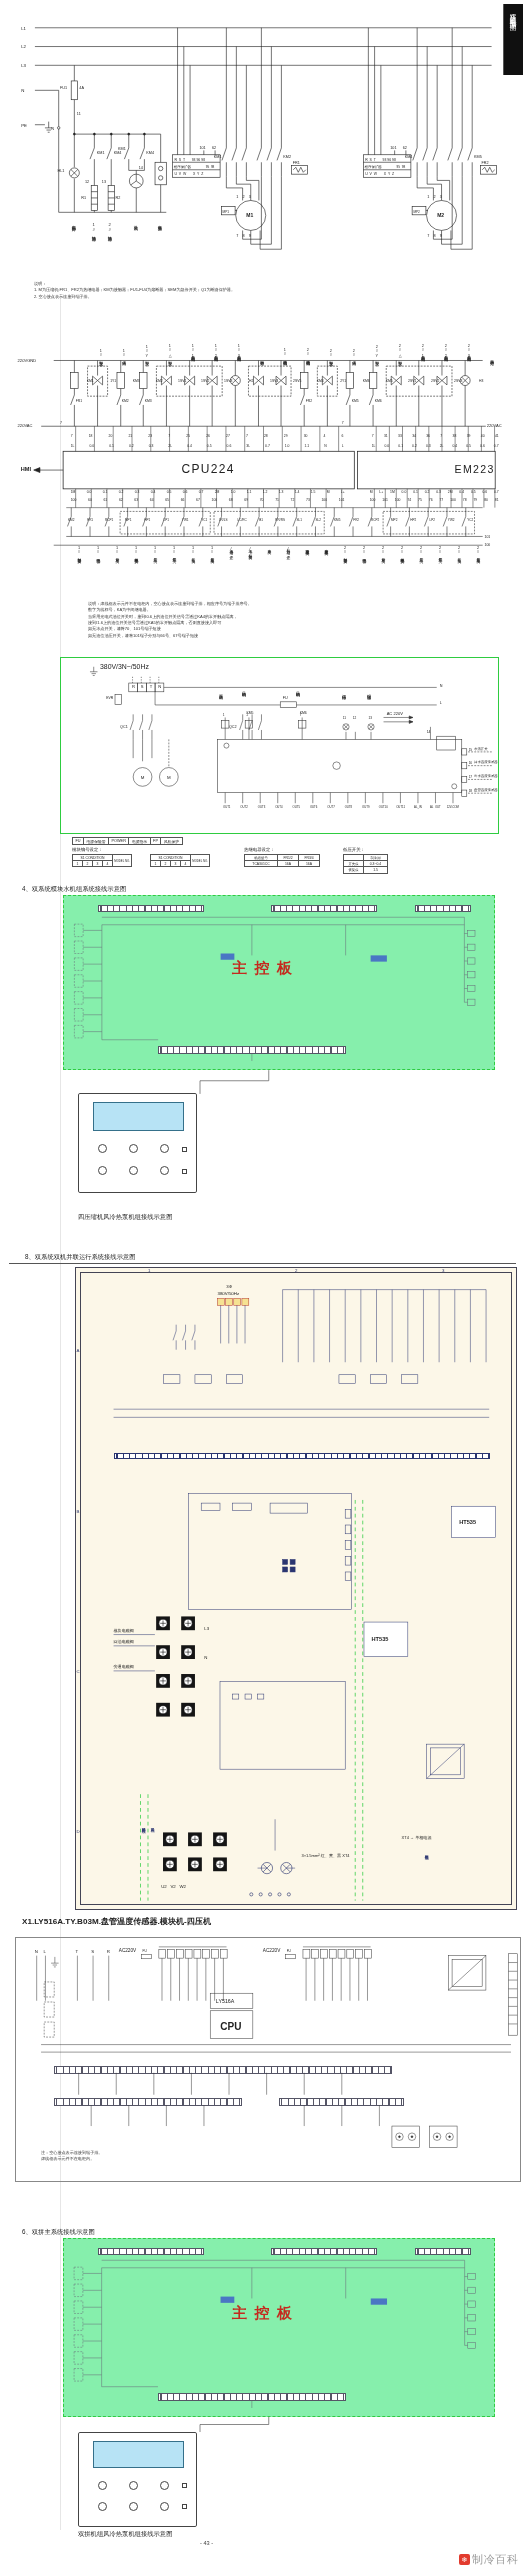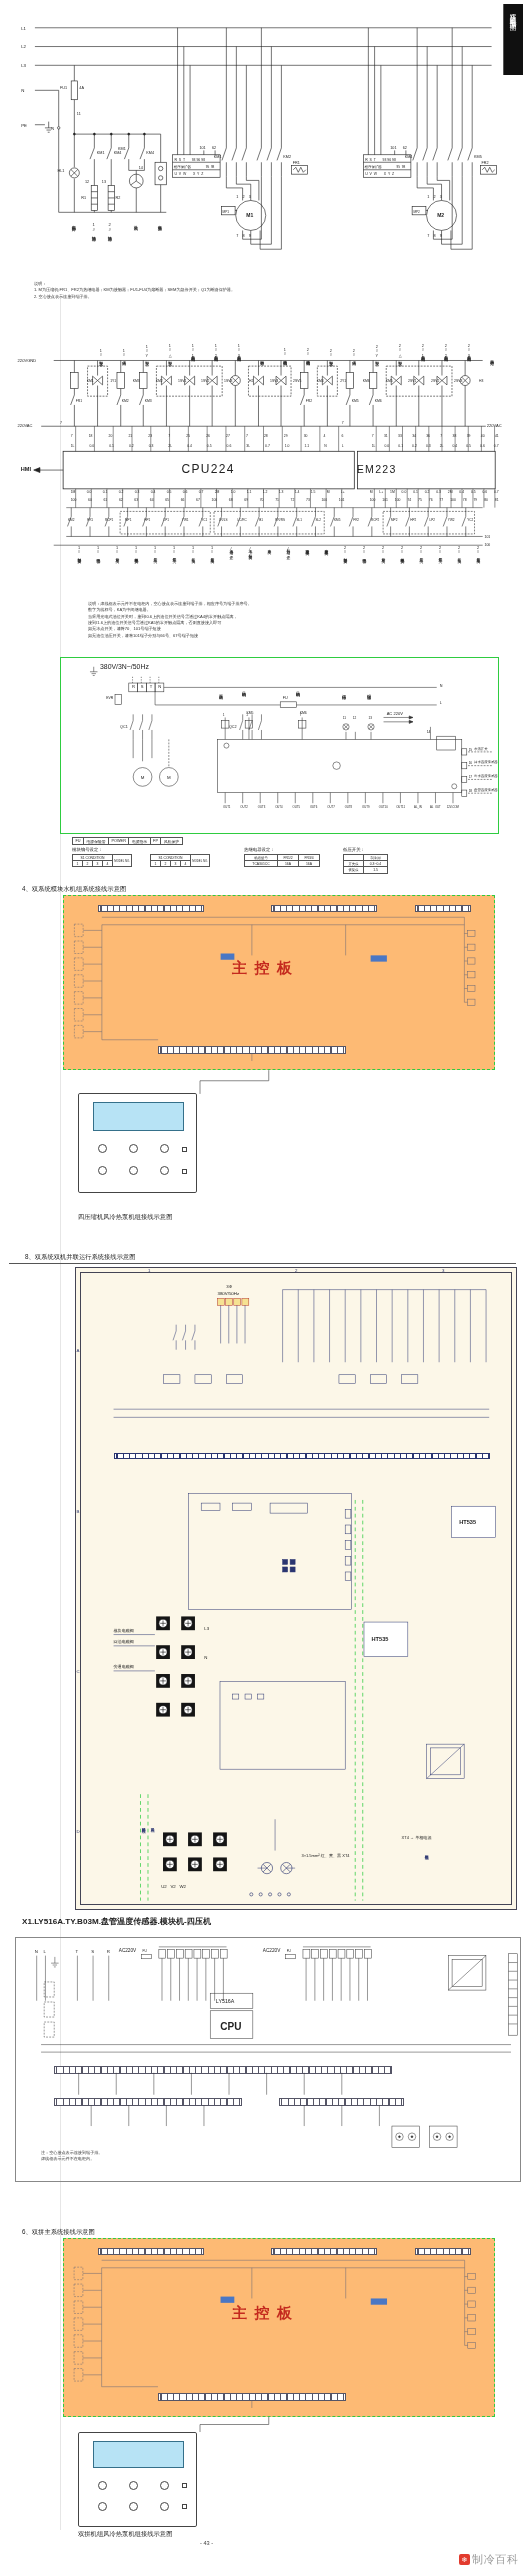--- a/index.html
+++ b/index.html
@@ -321,7 +321,7 @@
     <div class="lb" style="left:359px;top:99px;font-size:3.4px">KM6</div>
     <div class="lb" style="left:5px;top:165px;font-size:5.6px;font-weight:bold">HMI</div>
     <div class="lb" style="left:47px;top:162px;width:291px;text-align:center;font-size:12px;letter-spacing:1.3px">CPU224</div>
-    <div class="lb" style="left:341px;top:163px;width:138px;text-align:left;font-size:10.6px;letter-spacing:1.3px">EM223</div>
+    <div class="lb" style="left:341px;top:163px;width:138px;text-align:right;font-size:10.6px;letter-spacing:1.3px">EM223</div>
     <div class="trow" style="left:55px;top:133px;width:273px">
         <span>7</span>
         <span>18</span>

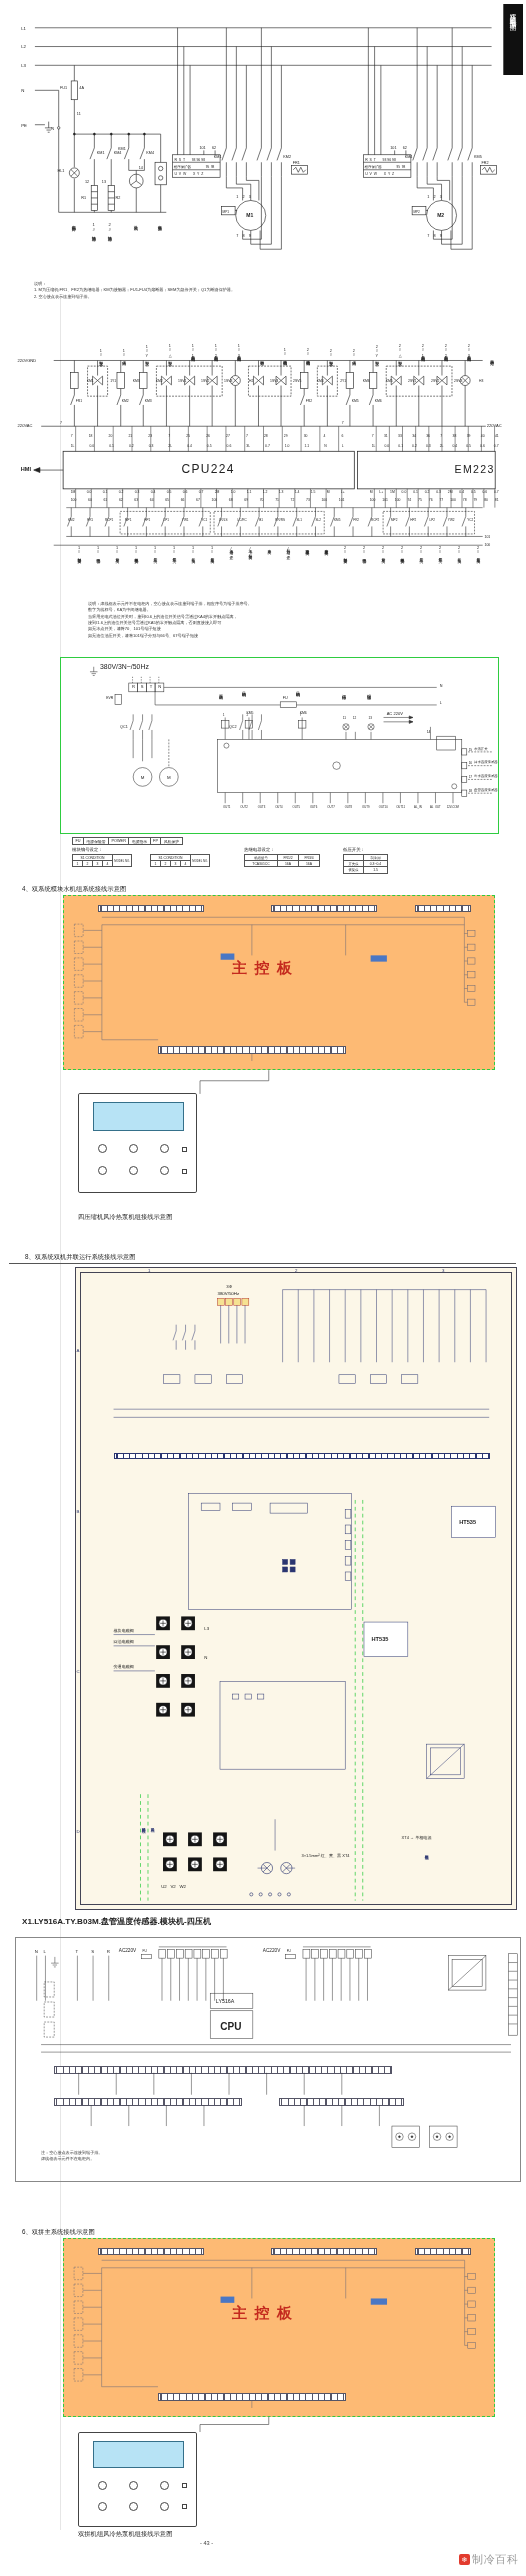--- a/index.html
+++ b/index.html
@@ -25,7 +25,7 @@
   .tbl td{border:0.6px solid #555;padding:0.6px 1.3px;text-align:center;white-space:nowrap}
   .strip{position:absolute;height:7.5px;border:0.6px solid #556;background:repeating-linear-gradient(90deg,#fff 0 1.3px,#556 1.3px 2.5px,#fff 2.5px 6.3px)}
   .strip.navy{border-color:#2a3570;background:repeating-linear-gradient(90deg,#fff 0 1.3px,#2a3570 1.3px 2.5px,#fff 2.5px 6.3px)}
-  .greenbox{position:absolute;border:1.3px dashed #2ecc40;background:#fdba74}
+  .greenbox{position:absolute;border:1.3px dashed #2ecc40;background:#86efac}
   .boardred{position:absolute;font-size:15px;font-weight:bold;color:#c42a1e;letter-spacing:7.5px;white-space:nowrap}
   .heading{position:absolute;font-size:6.3px;color:#222;white-space:nowrap}
   .display-unit{position:absolute;border:0.9px solid #444;border-radius:1.9px;background:#fff}

